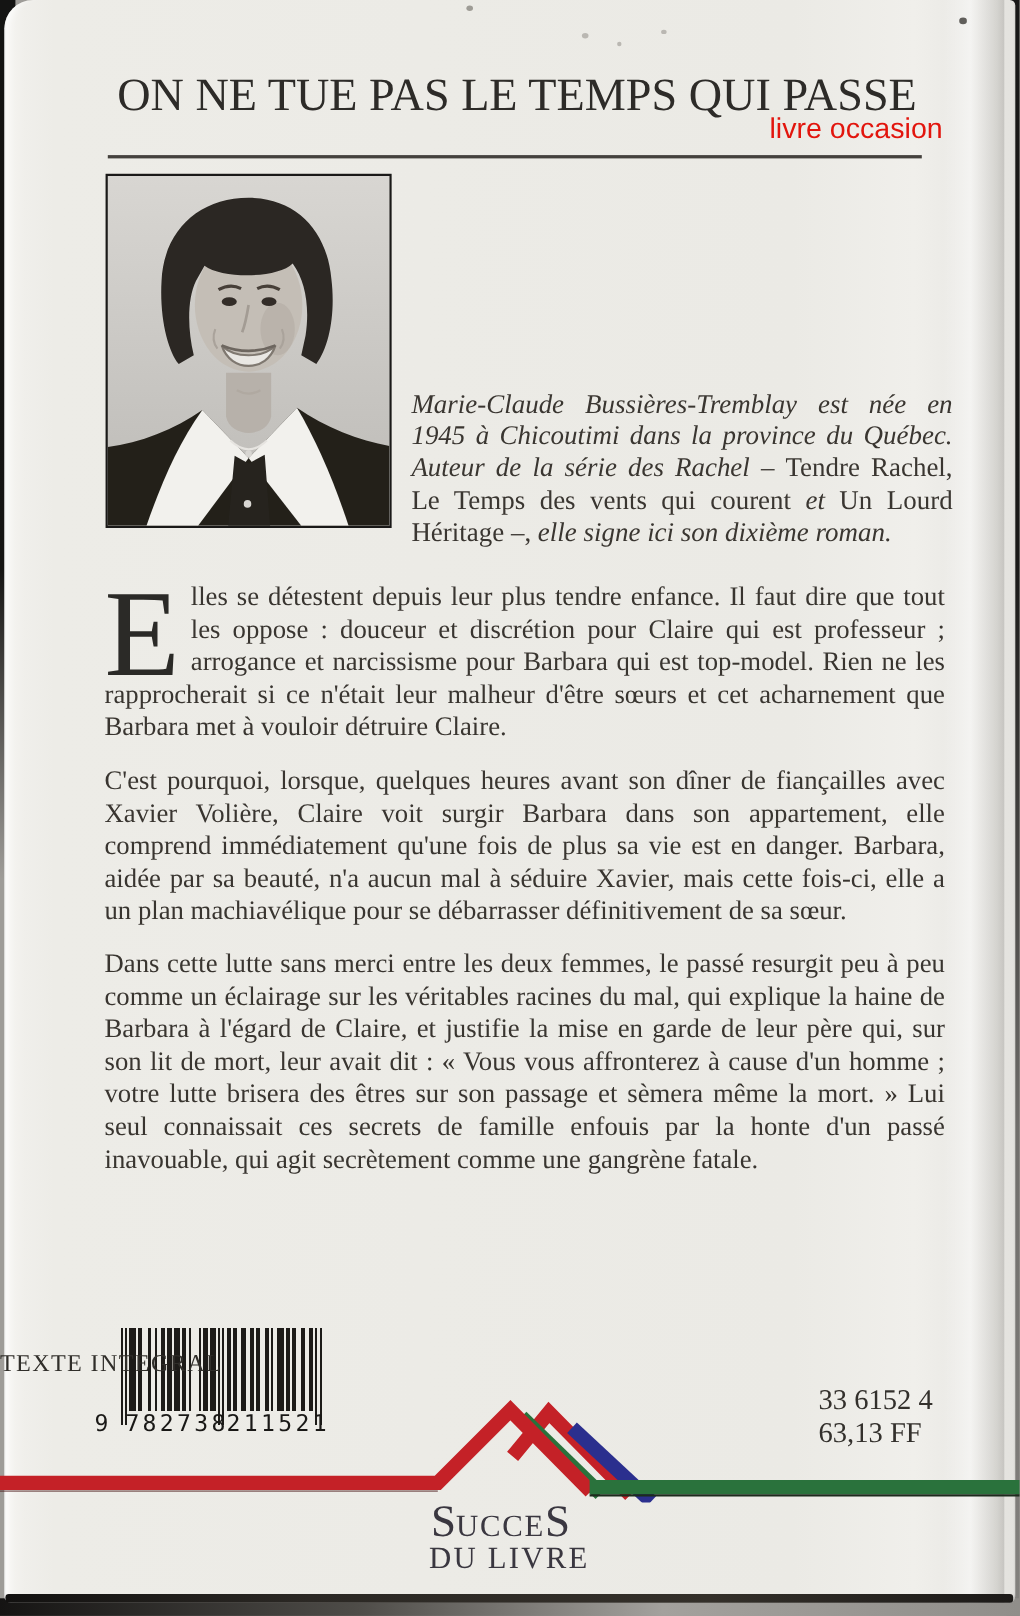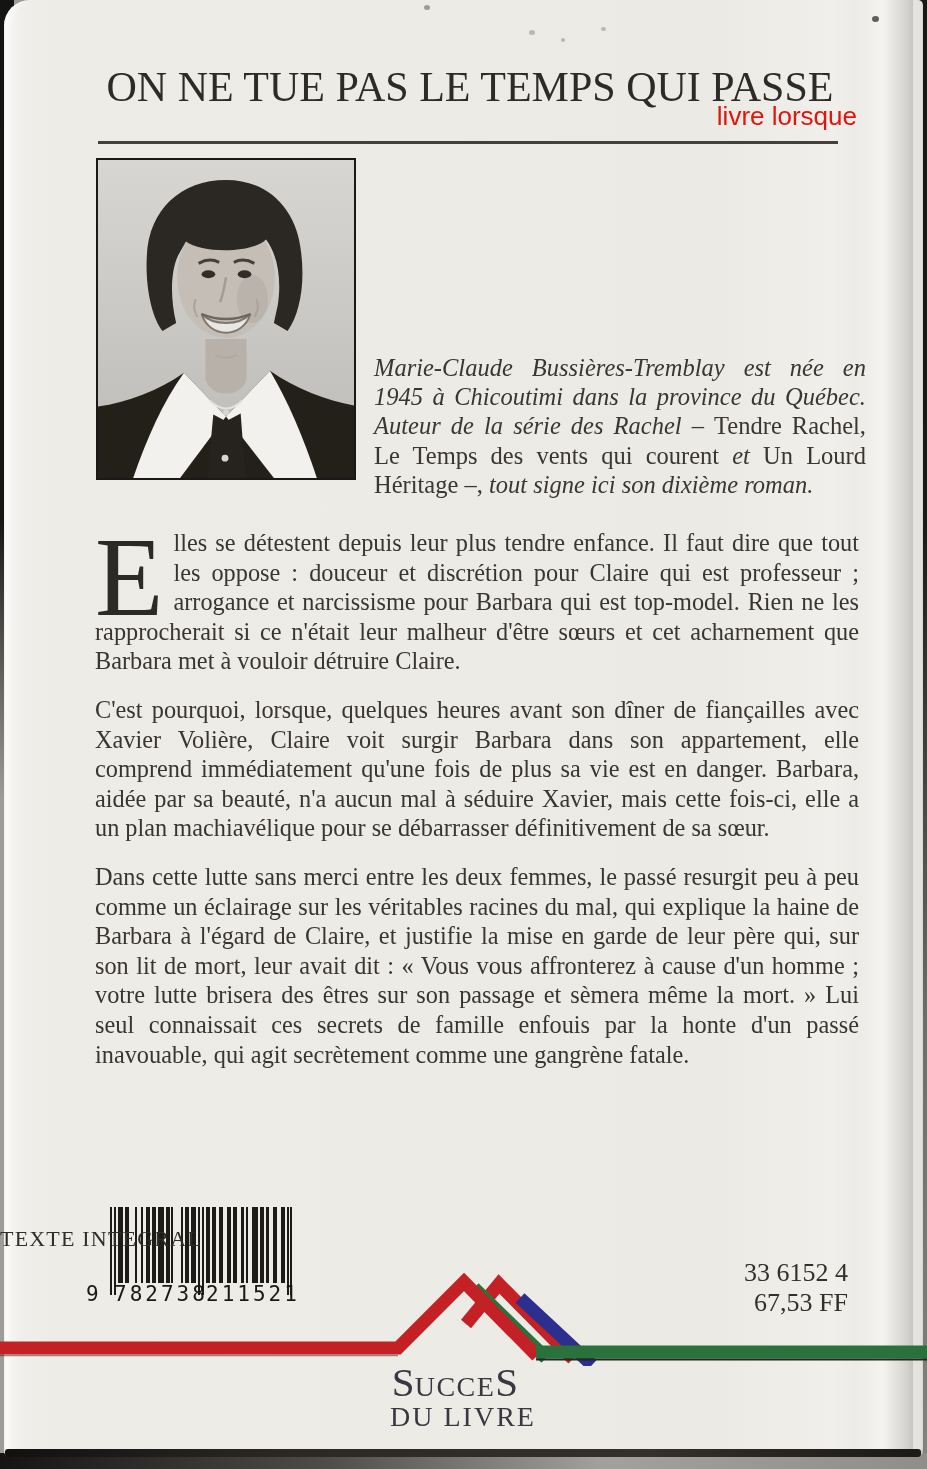--- a/index.html
+++ b/index.html
@@ -88,7 +88,7 @@
 <div class="speck" style="left:872px;top:16px;width:7px;height:6px;opacity:.8;background:#3c3a36;"></div>
 
 <div class="abs title">ON NE TUE PAS LE TEMPS QUI PASSE</div>
-<div class="abs sticker">livre lorsque</div>
+<div class="abs sticker">livre occasion</div>
 <div class="abs rule"></div>
 
 <div class="abs photo">

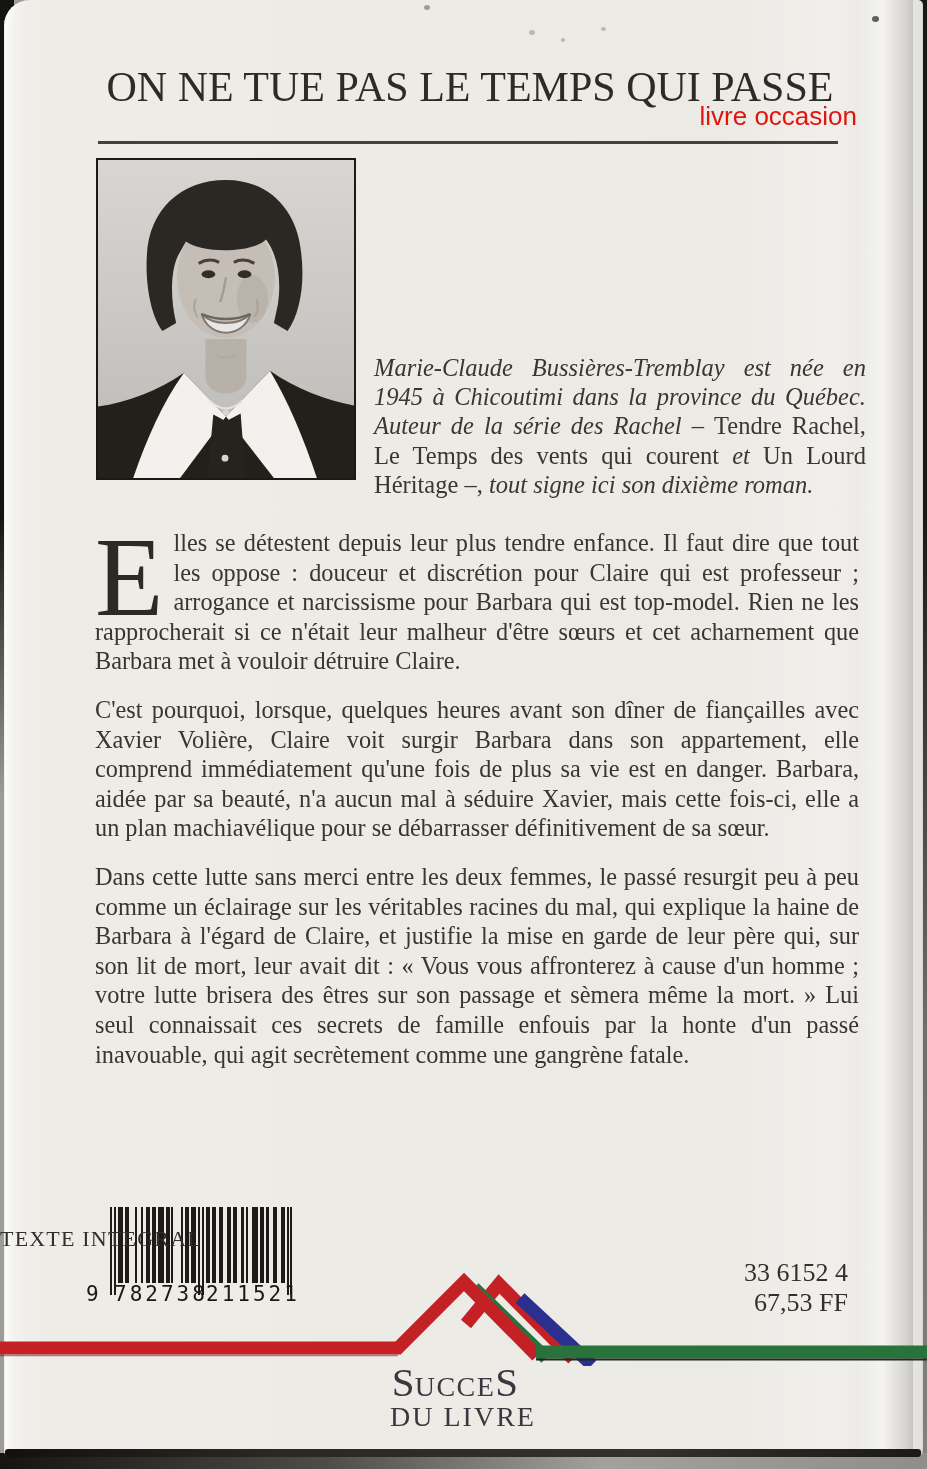--- a/index.html
+++ b/index.html
@@ -135,7 +135,7 @@
   </svg>
 </div>
 
-<div class="abs bio" id="bio"><span class="it">Marie-Claude Bussières-Tremblay est née en 1945 à Chicoutimi dans la province du Québec. Auteur de la série des Rachel – </span><span class="rm">Tendre Rachel, Le Temps des vents qui courent </span><span class="it">et </span><span class="rm">Un Lourd Héritage –, </span><span class="it">tout signe ici son dixième roman.</span></div>
+<div class="abs bio" id="bio"><span class="it">Marie-Claude Bussières-Tremblay est née en 1945 à Chicoutimi dans la province du Québec. Auteur de la série des Rachel – </span><span class="rm">Tendre Rachel, Le Temps des vents qui courent </span><span class="it">et </span><span class="rm">Un Lourd Héritage –, </span><span class="it">elle signe ici son dixième roman.</span></div>
 
 <div class="abs synopsis" id="synopsis">
     <p><span class="dropcap">E</span>lles se détestent depuis leur plus tendre enfance. Il faut dire que tout les oppose : douceur et discrétion pour Claire qui est professeur ; arrogance et narcissisme pour Barbara qui est top-model. Rien ne les rapprocherait si ce n'était leur malheur d'être sœurs et cet acharnement que Barbara met à vouloir détruire Claire.</p>

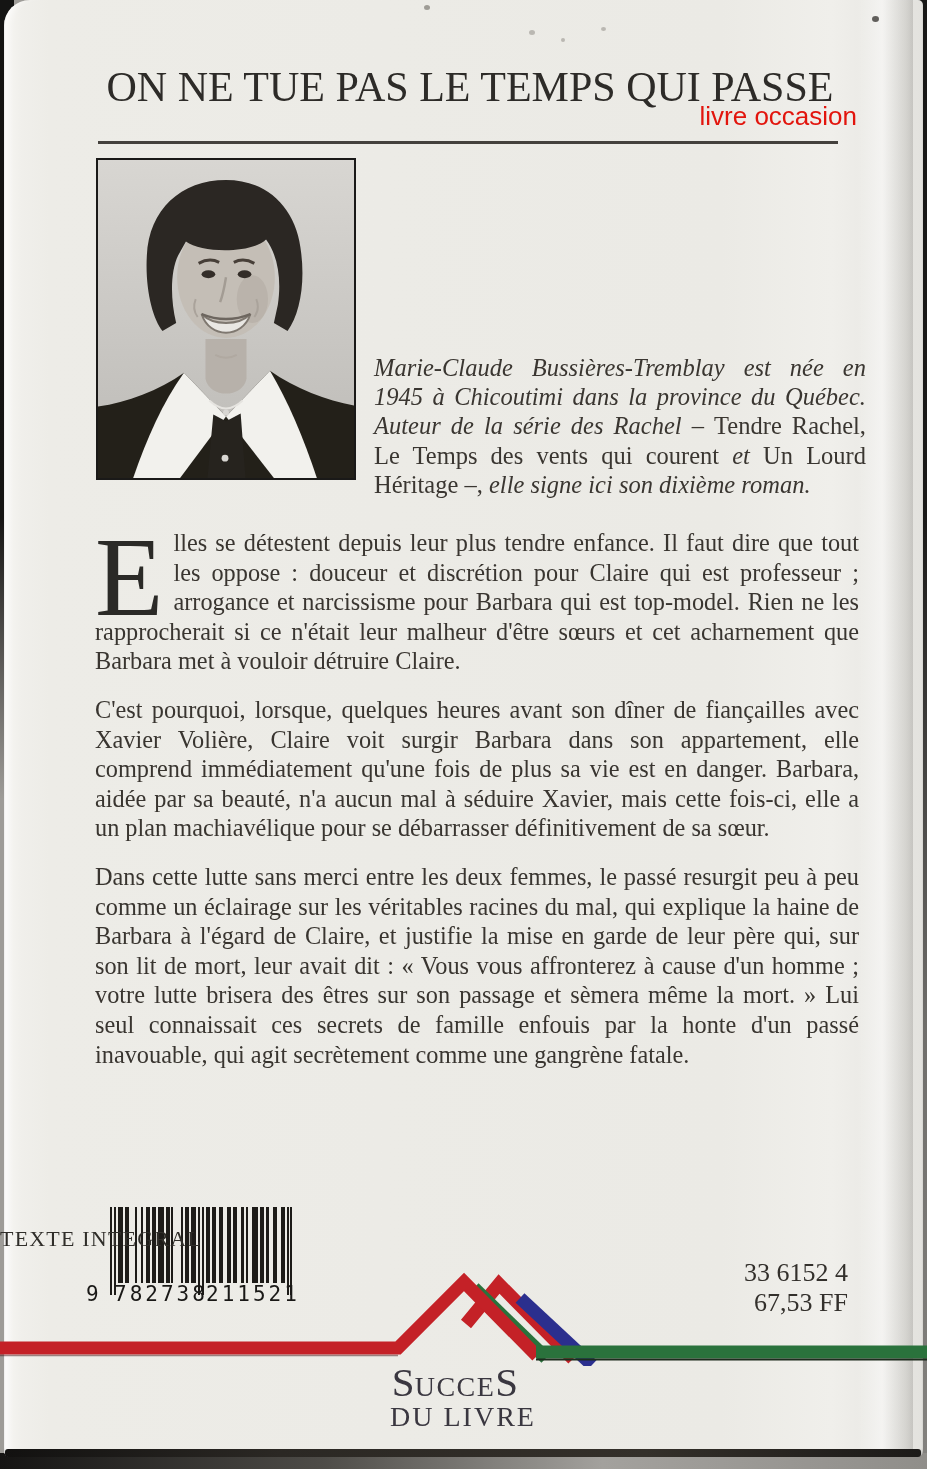--- a/index.html
+++ b/index.html
@@ -62,7 +62,7 @@
   
   .texte-integral{left:0;top:1226px;width:912px;text-align:left;
     font-size:22px;letter-spacing:1.2px;color:#302e2a;}
-  .code-price{top:1258px;right:79px;text-align:right;font-size:26px;line-height:30px;color:#33302c;}
+  .code-price{top:1258px;right:79px;font-size:26px;line-height:30px;color:#33302c;}
   .logo-svg{left:0;top:1266px;width:927px;height:100px;}
   .pub1{left:0;top:1358px;width:910px;text-align:center;color:#3a3740;}
   .pub1 .pubS{font-size:41px;}

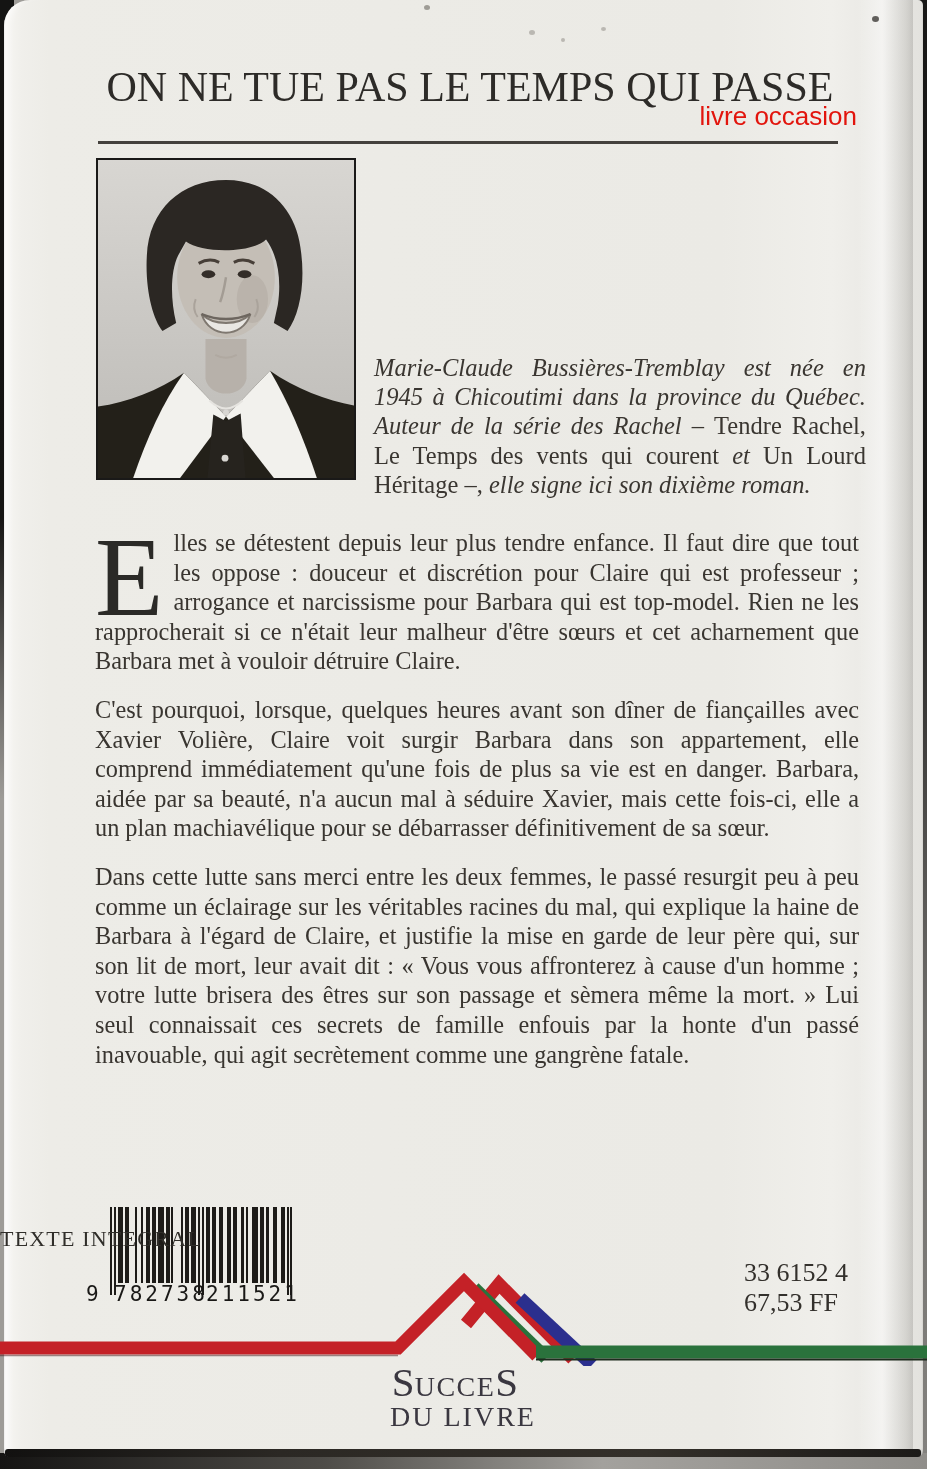--- a/index.html
+++ b/index.html
@@ -208,7 +208,7 @@
 
 <div class="abs code-price">
   <div>33 6152 4</div>
-  <div>67,53 FF</div>
+  <div>63,13 FF</div>
 </div>
 
 <svg class="abs logo-svg" viewBox="0 0 927 100">

